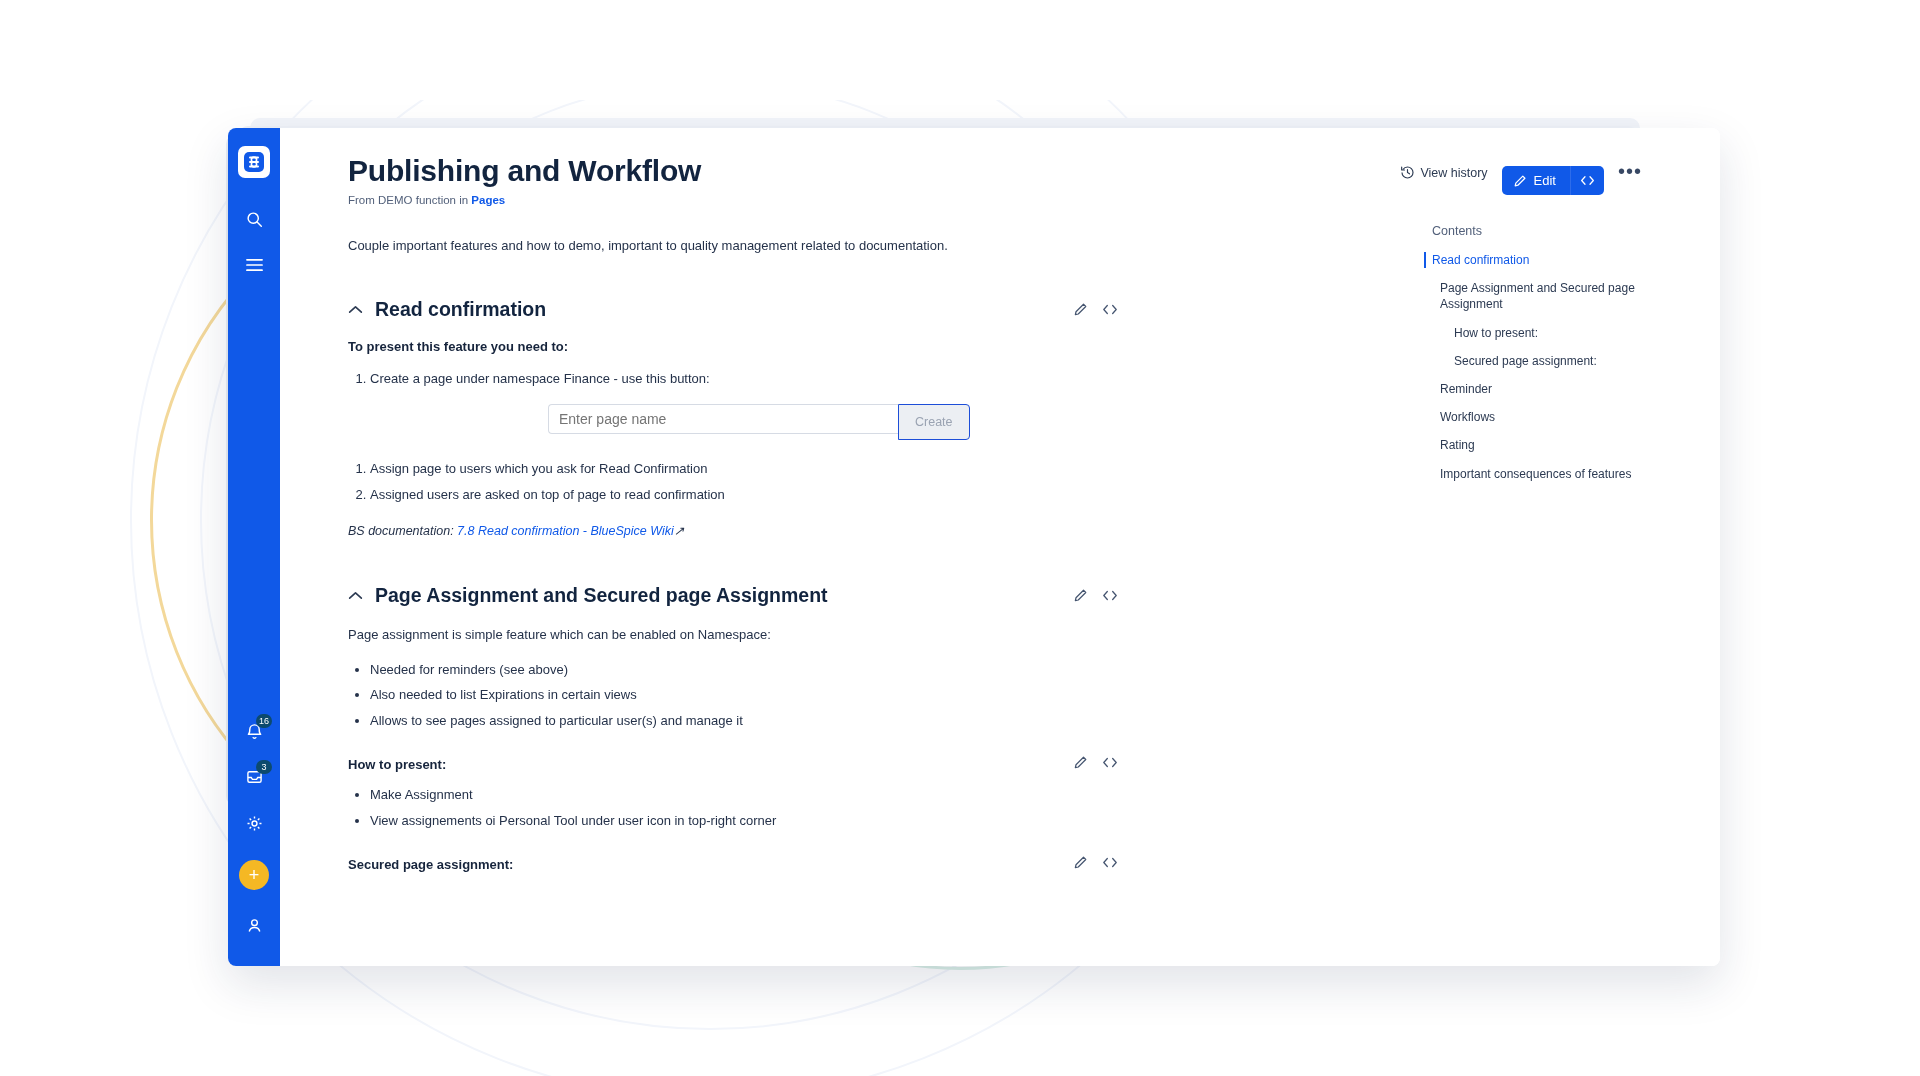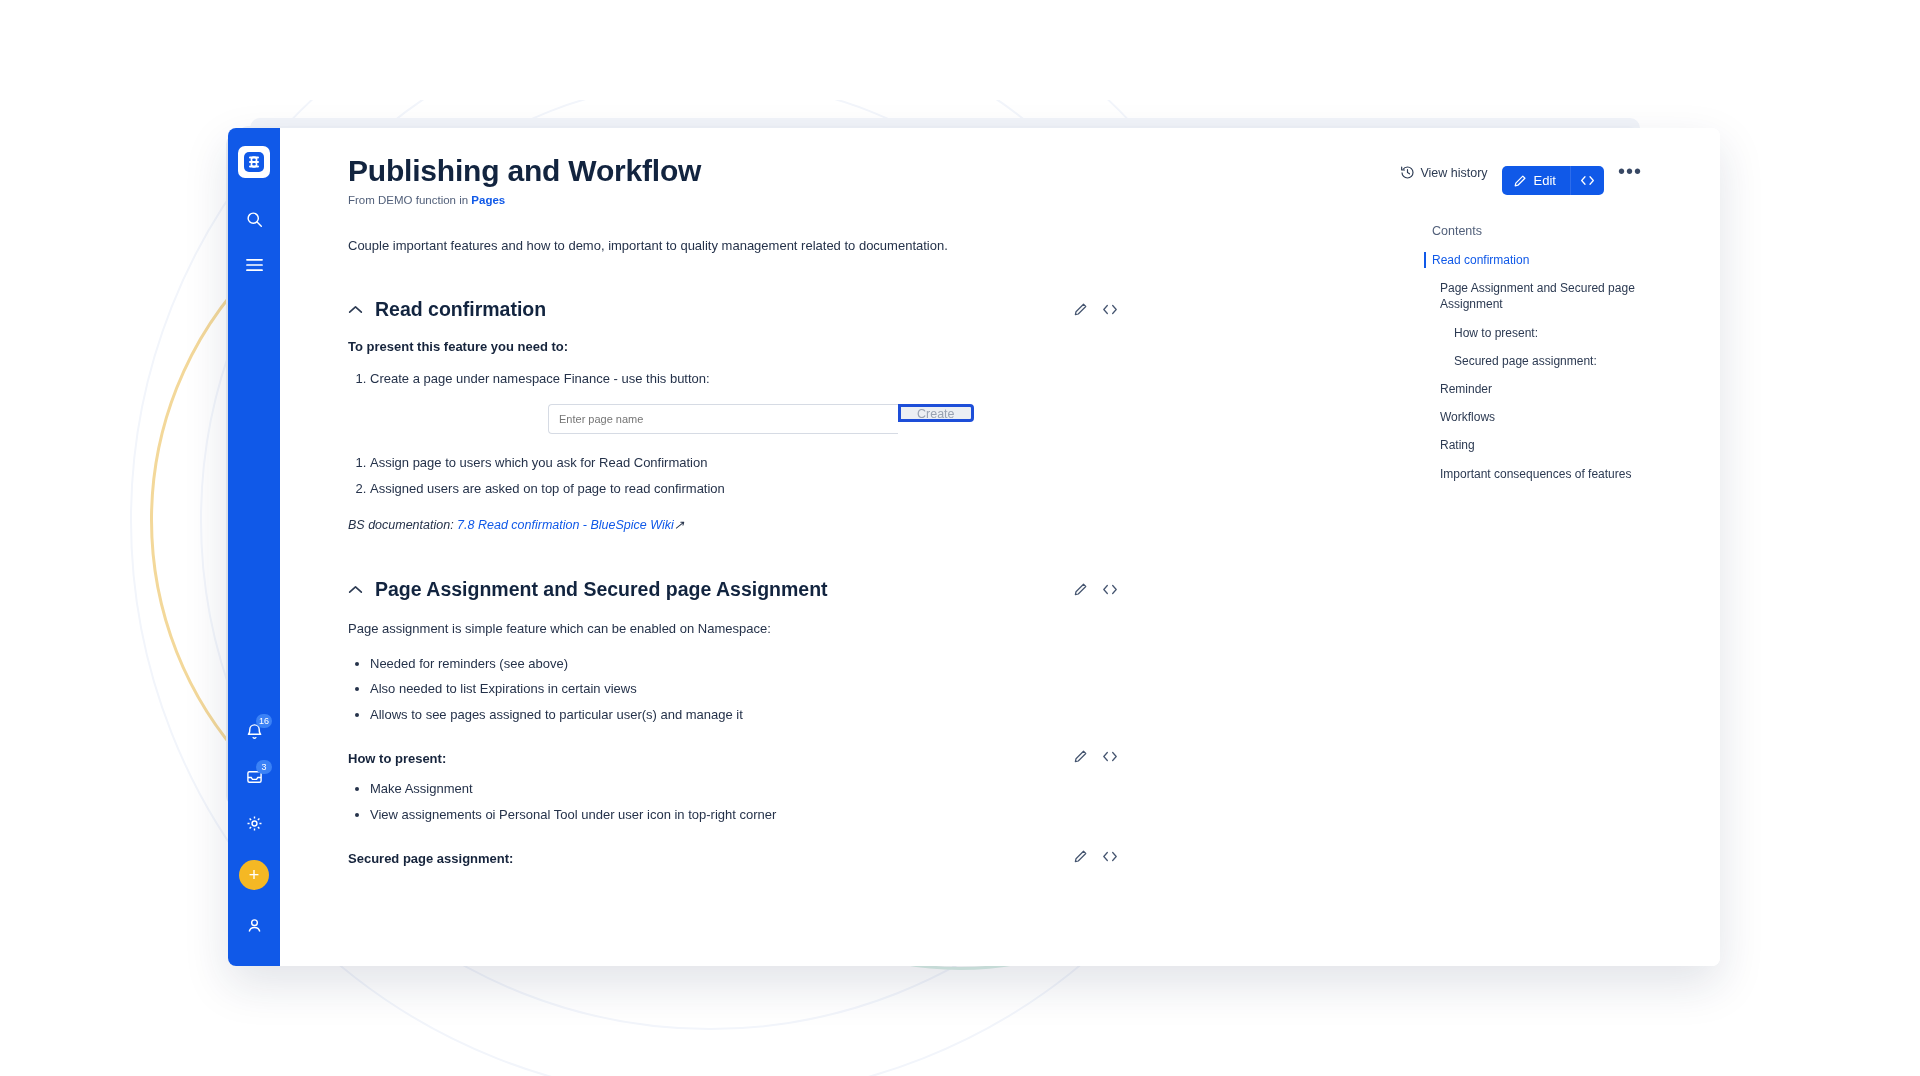--- a/index.html
+++ b/index.html
@@ -251,7 +251,7 @@
     border-right: none;
     border-radius: 4px 0 0 4px;
     padding: 0 10px;
-    font-size: 11px;
+    font-size: 14px;
     color: #14532d;
     font-family: "Liberation Sans", sans-serif;
     background: #fff;

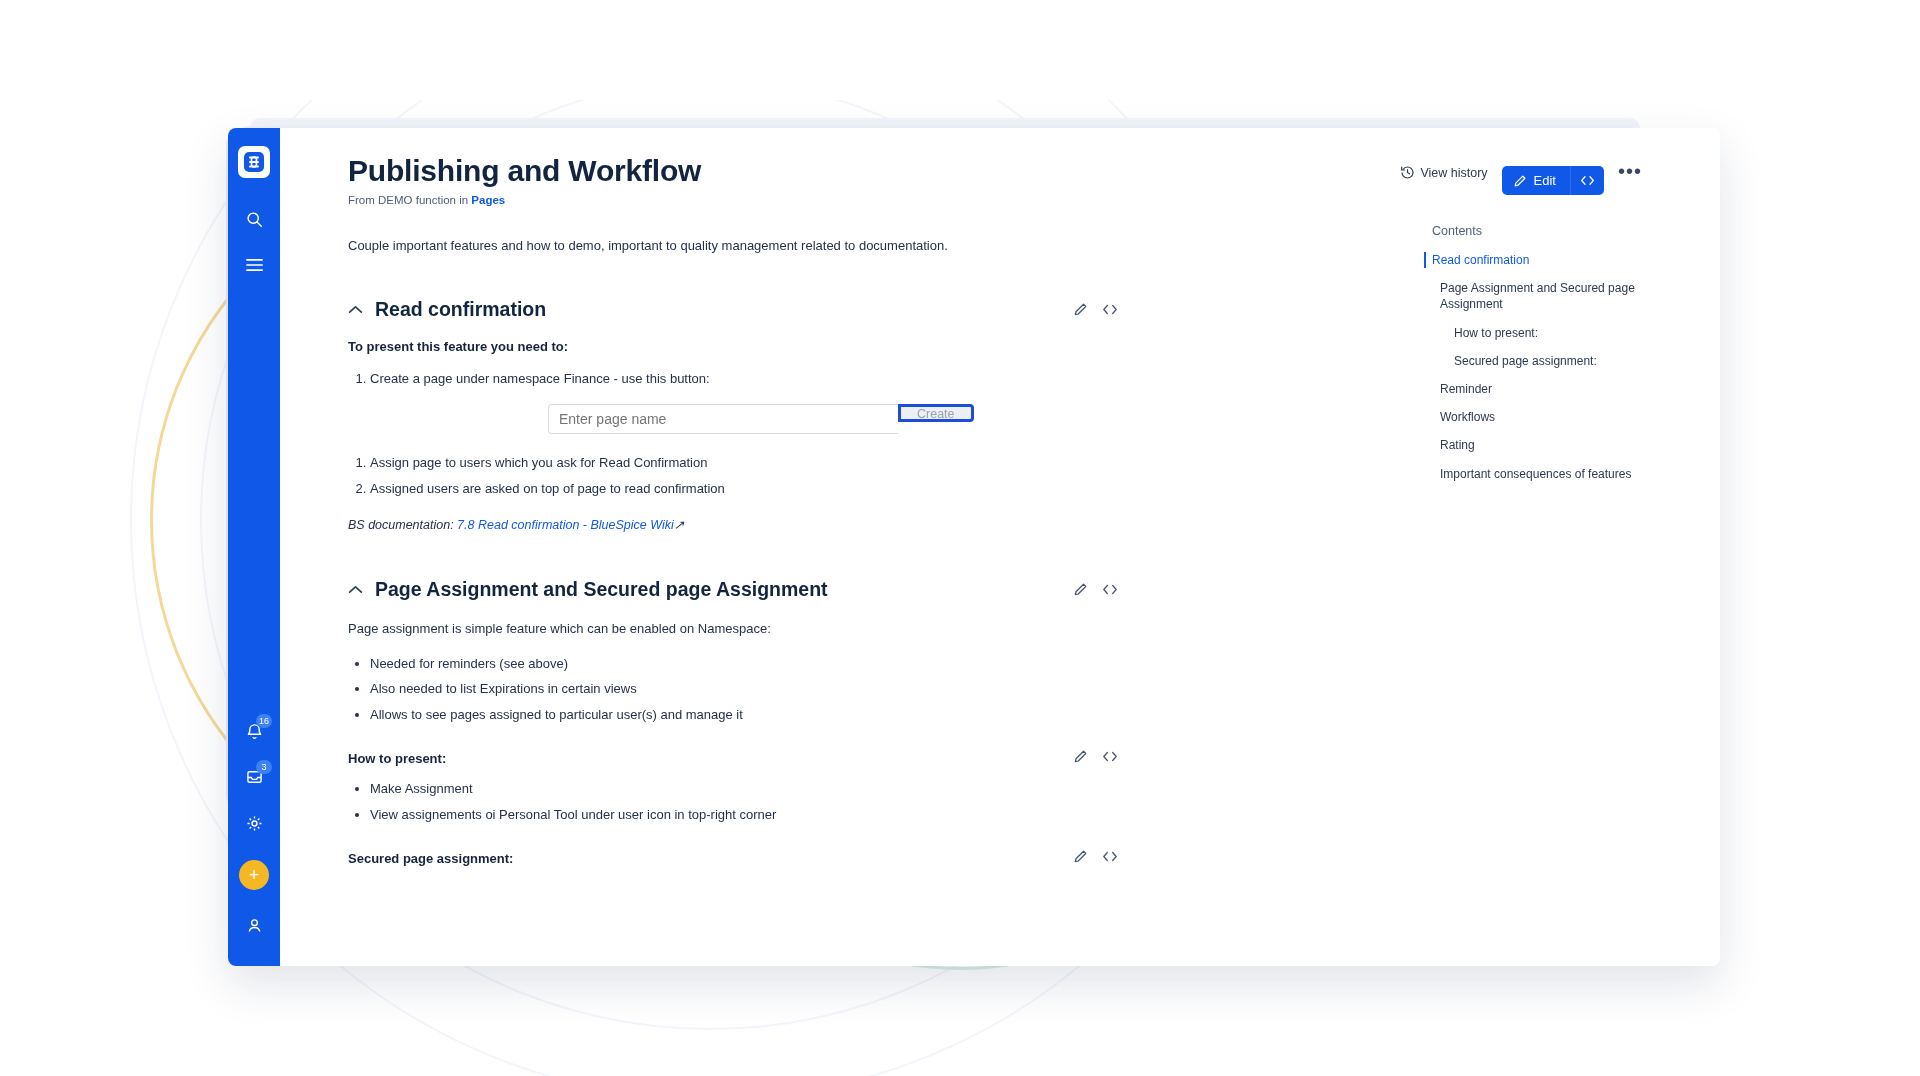--- a/index.html
+++ b/index.html
@@ -258,11 +258,11 @@
     outline: none;
   }
   .create-btn {
-    height: 18px;
+    height: 36px;
     padding: 0 16px;
     background: #eceff3;
     color: #9aa3b2;
-    border: 3px solid #1d4ed8;
+    border: 1px solid #1d4ed8;
     border-radius: 0 4px 4px 0;
     font-size: 12.5px;
     font-family: "Liberation Sans", sans-serif;

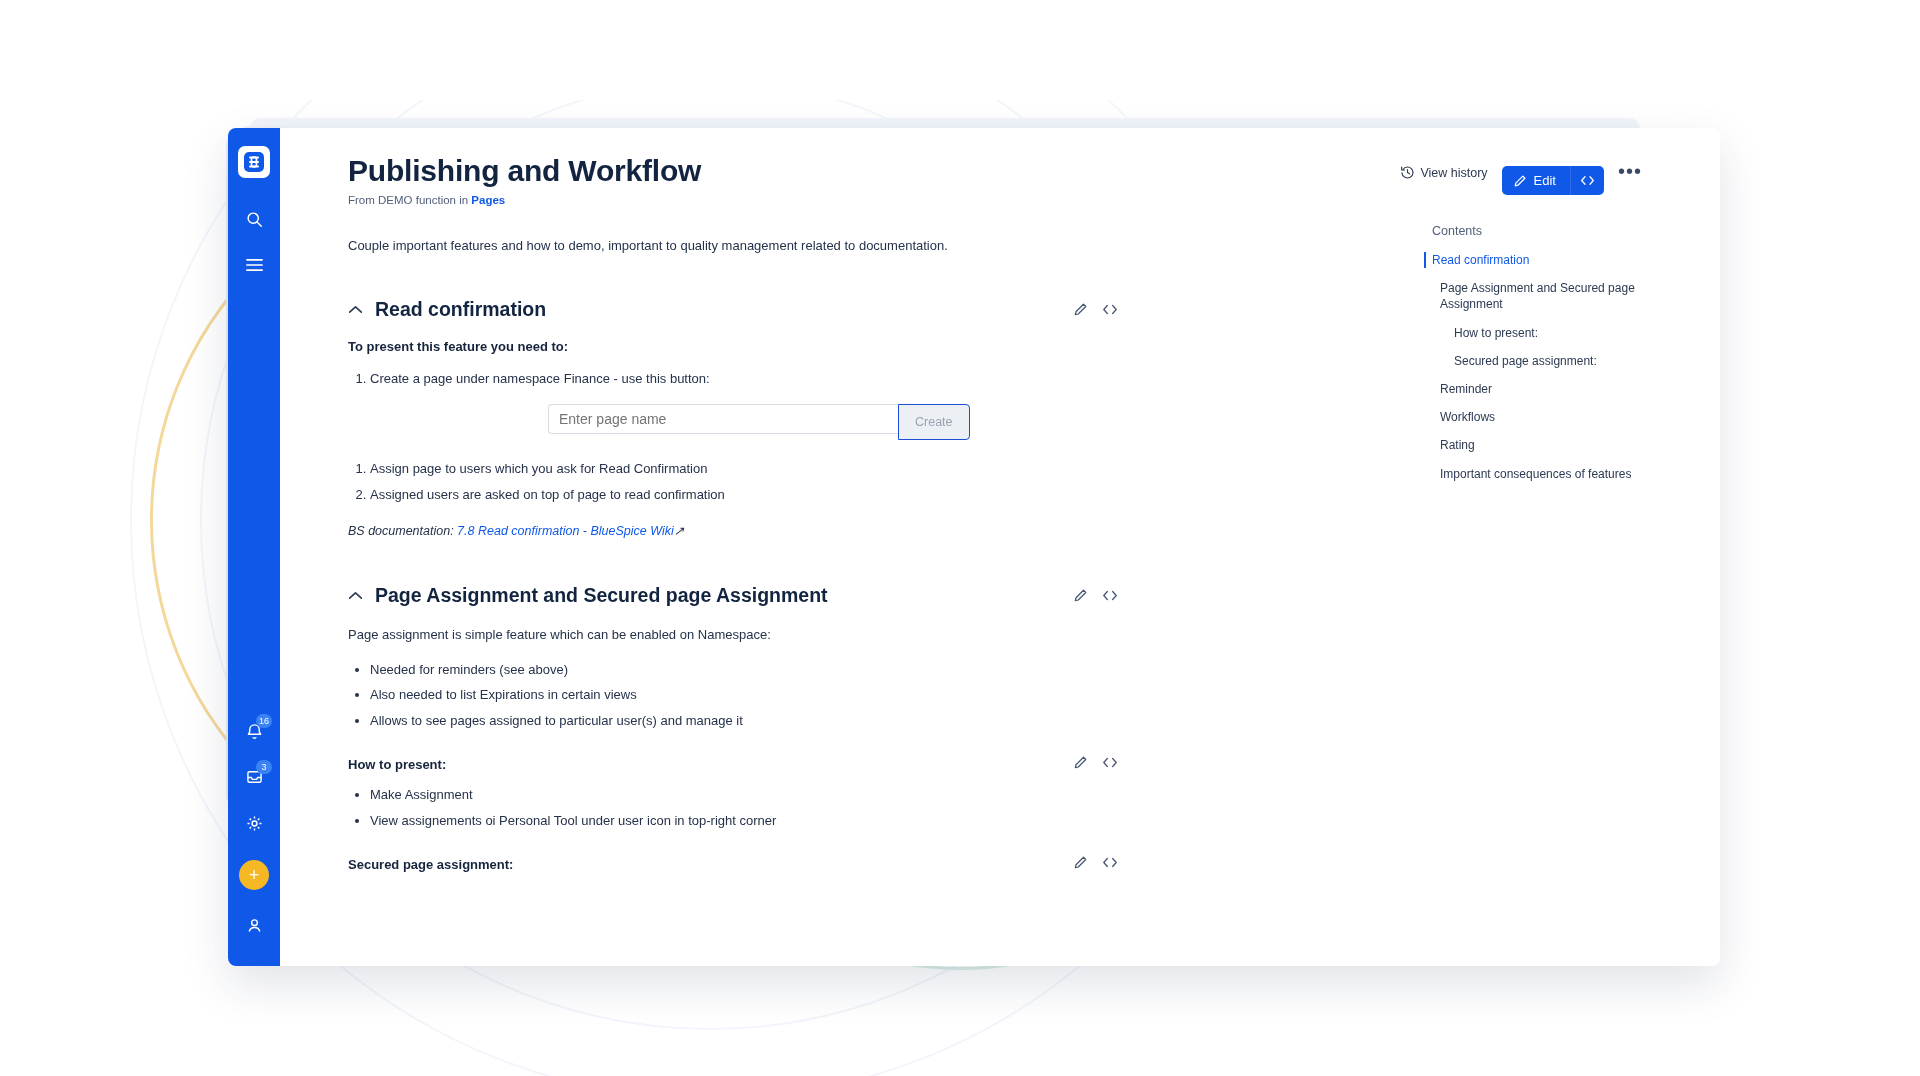--- a/index.html
+++ b/index.html
@@ -97,7 +97,7 @@
     min-width: 16px; height: 14px;
     padding: 0 3px;
     border-radius: 8px;
-    background: #3b82f6;
+    background: #0c4a6e;
     color: #fff;
     font-size: 9px;
     line-height: 14px;

